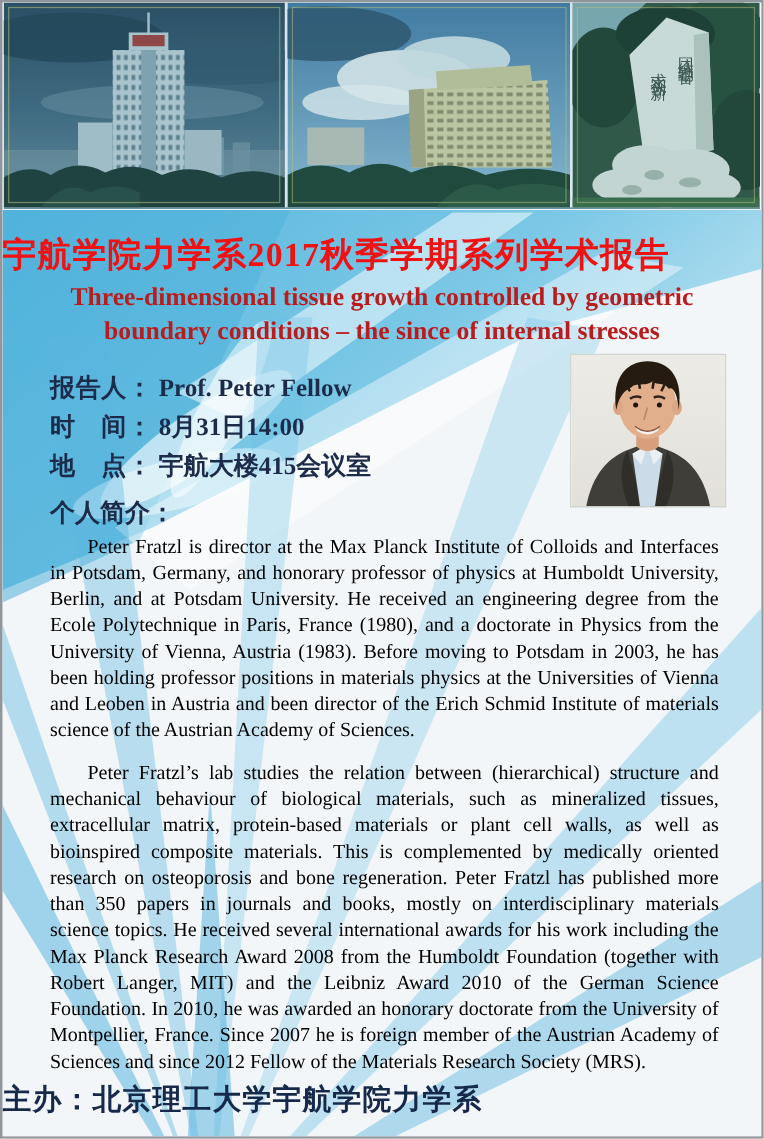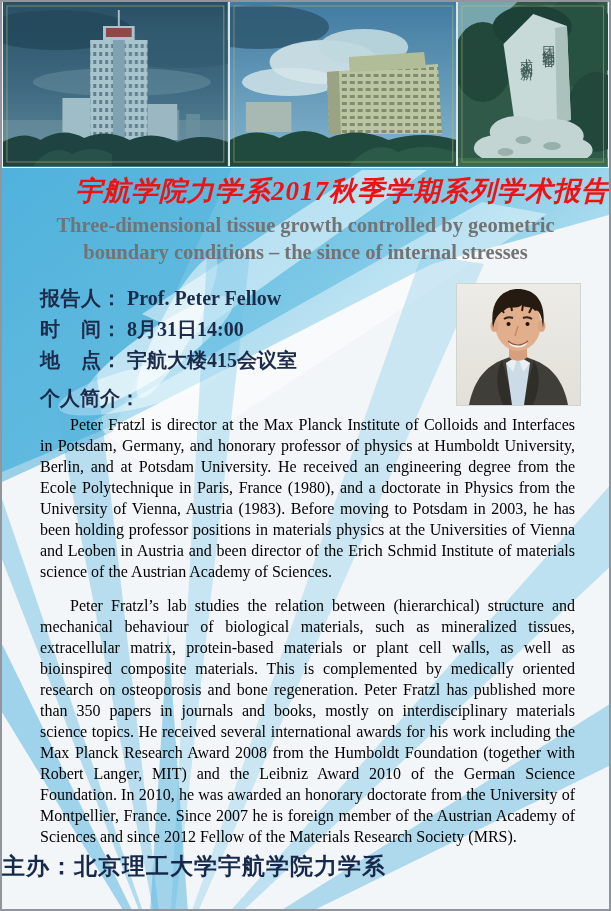--- a/index.html
+++ b/index.html
@@ -16,8 +16,8 @@
   .banner svg{display:block;height:164px;}
   
   .series-title{
-    margin-top:7px;text-align:right;font-weight:bold;
-    font-size:27px;letter-spacing:1px;color:#f01212;line-height:34px;font-style:italic;
+    margin-top:20px;text-align:left;font-weight:bold;
+    font-size:27px;letter-spacing:1px;color:#f01212;line-height:34px;
   }
   .talk-title{
     margin-top:4px;text-align:center;font-weight:bold;

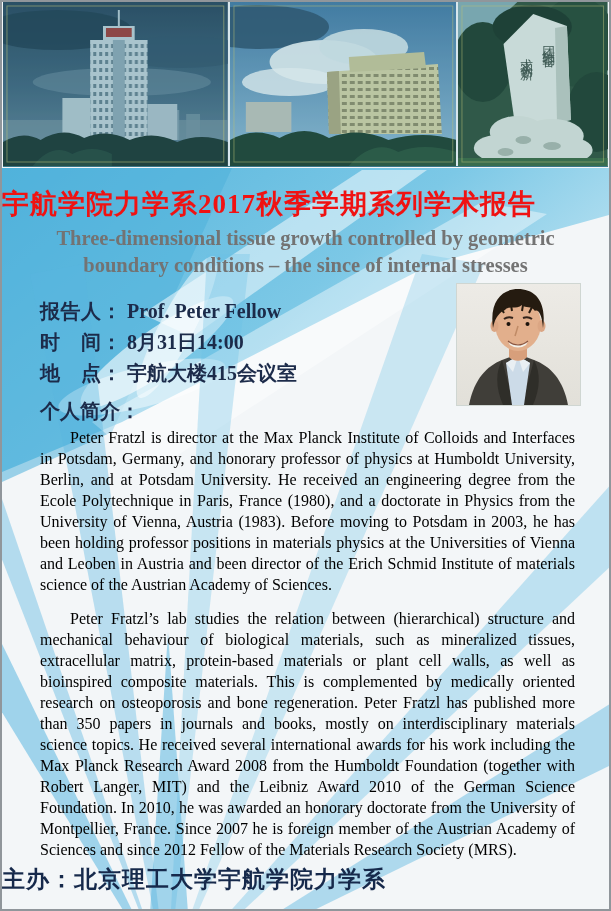--- a/index.html
+++ b/index.html
@@ -21,7 +21,7 @@
   }
   .talk-title{
     margin-top:4px;text-align:center;font-weight:bold;
-    font-size:20.5px;line-height:27px;color:#737373;
+    font-size:20.5px;line-height:27px;color:#b91c1c;
   }
   
   .info{margin:17px 0 0 38px;color:#1c2b4a;}

